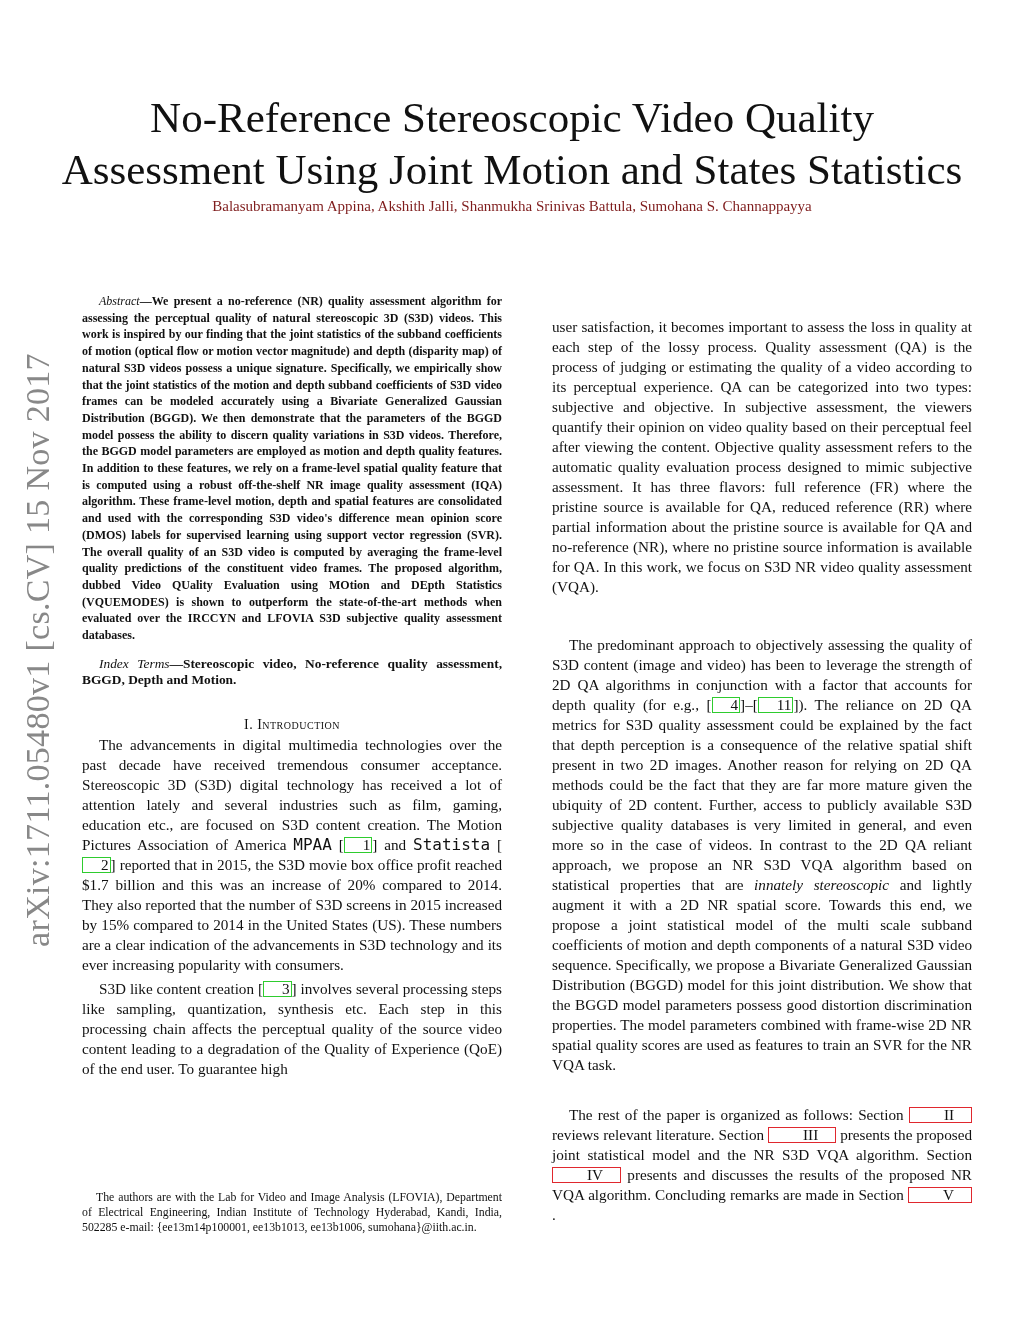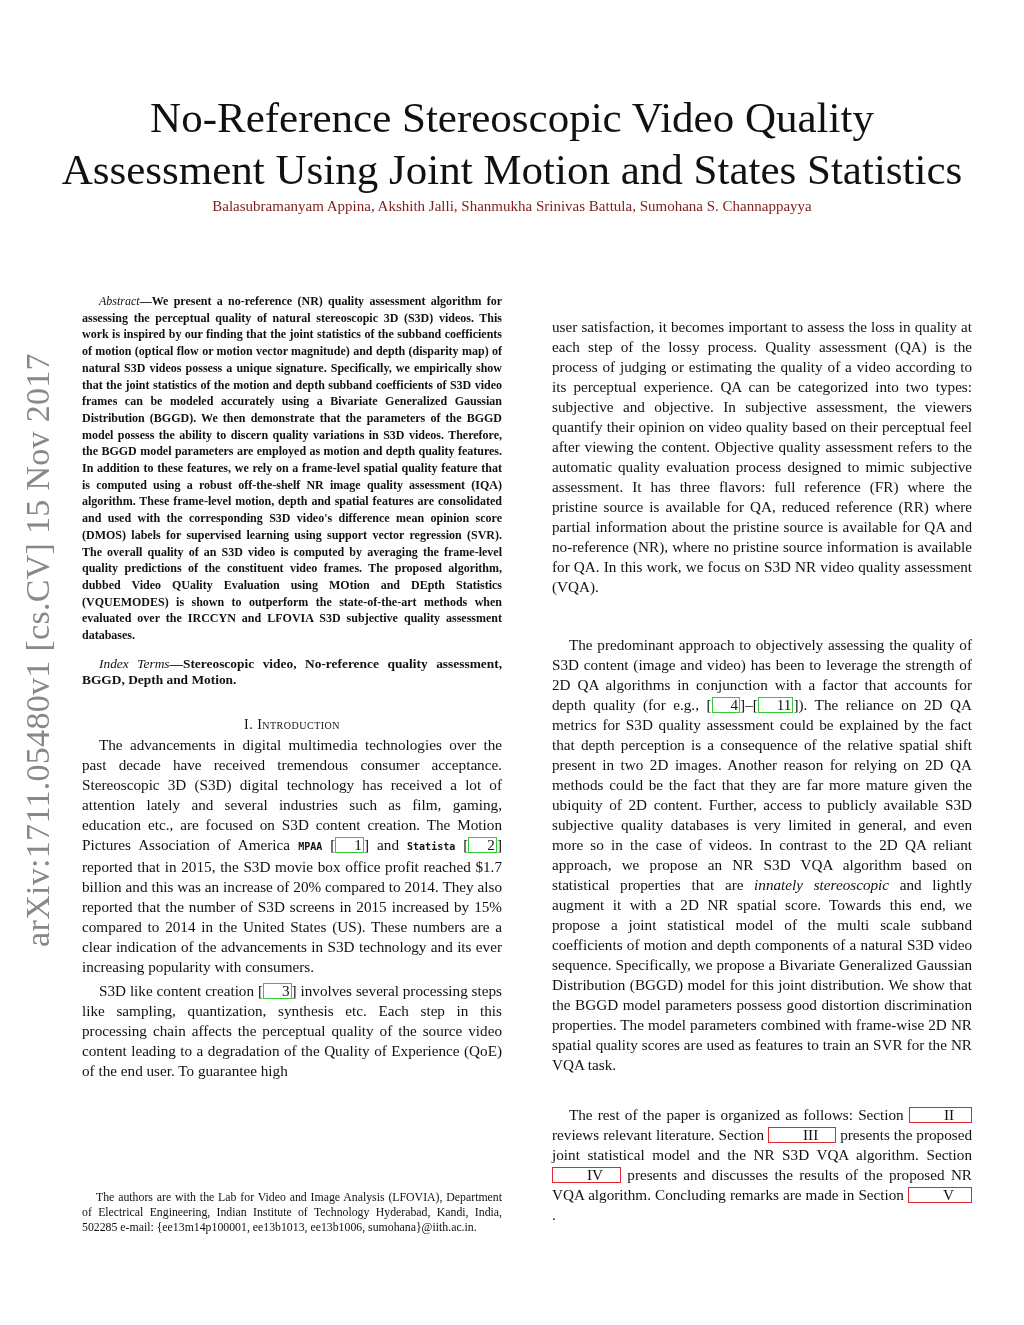--- a/index.html
+++ b/index.html
@@ -36,7 +36,7 @@
   .gap-md { margin-top: 30px !important; }
   .cite { display: inline-block; border: 1.5px solid #2ecc2e; padding: 0 1px; line-height: 14px; }
   .secref { display: inline-block; border: 1.5px solid #e0282e; padding: 0 17px; line-height: 14px; }
-  .mono-bold { font-family: "DejaVu Sans Mono", "Liberation Mono", monospace; font-weight: bold; font-size: 10px; }
+  .mono-bold { font-family: "DejaVu Sans Mono", "Liberation Mono", monospace; font-weight: normal; font-size: 16px; }
   .footnote {
     position: absolute; left: 82px; top: 1190px; width: 420px;
     font-size: 11.8px; line-height: 15px; text-align: justify; text-indent: 14px;

